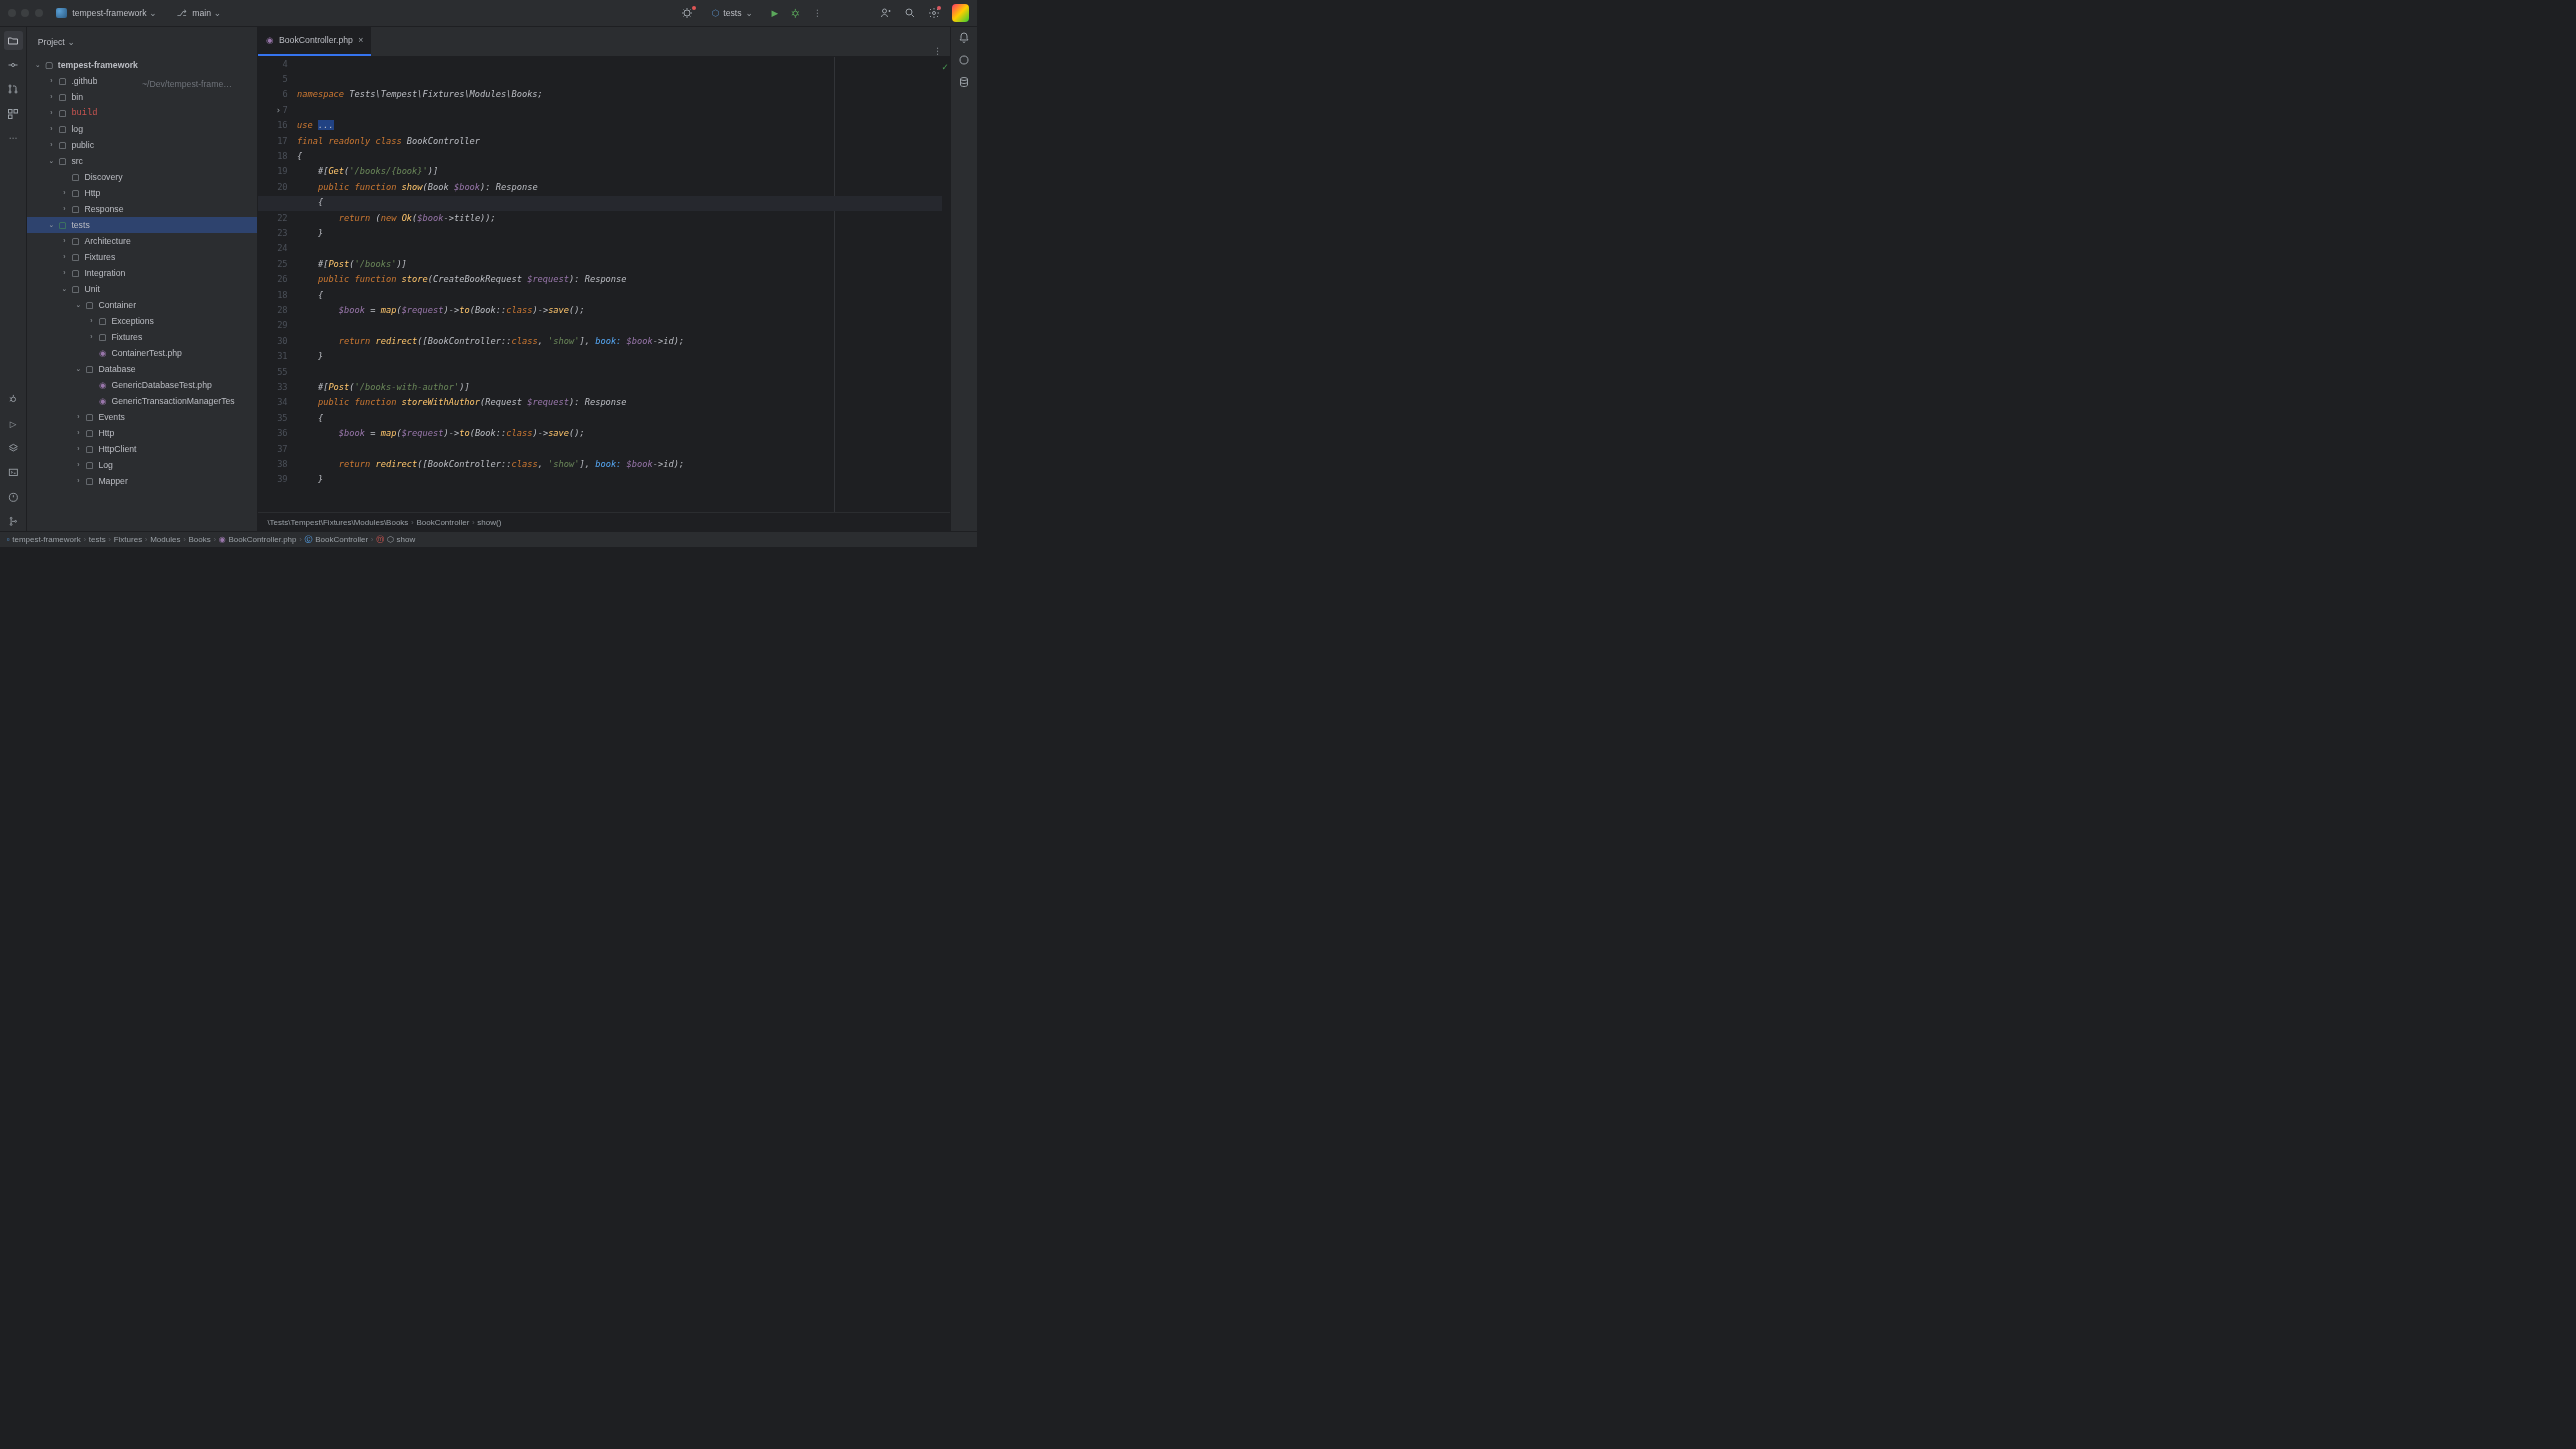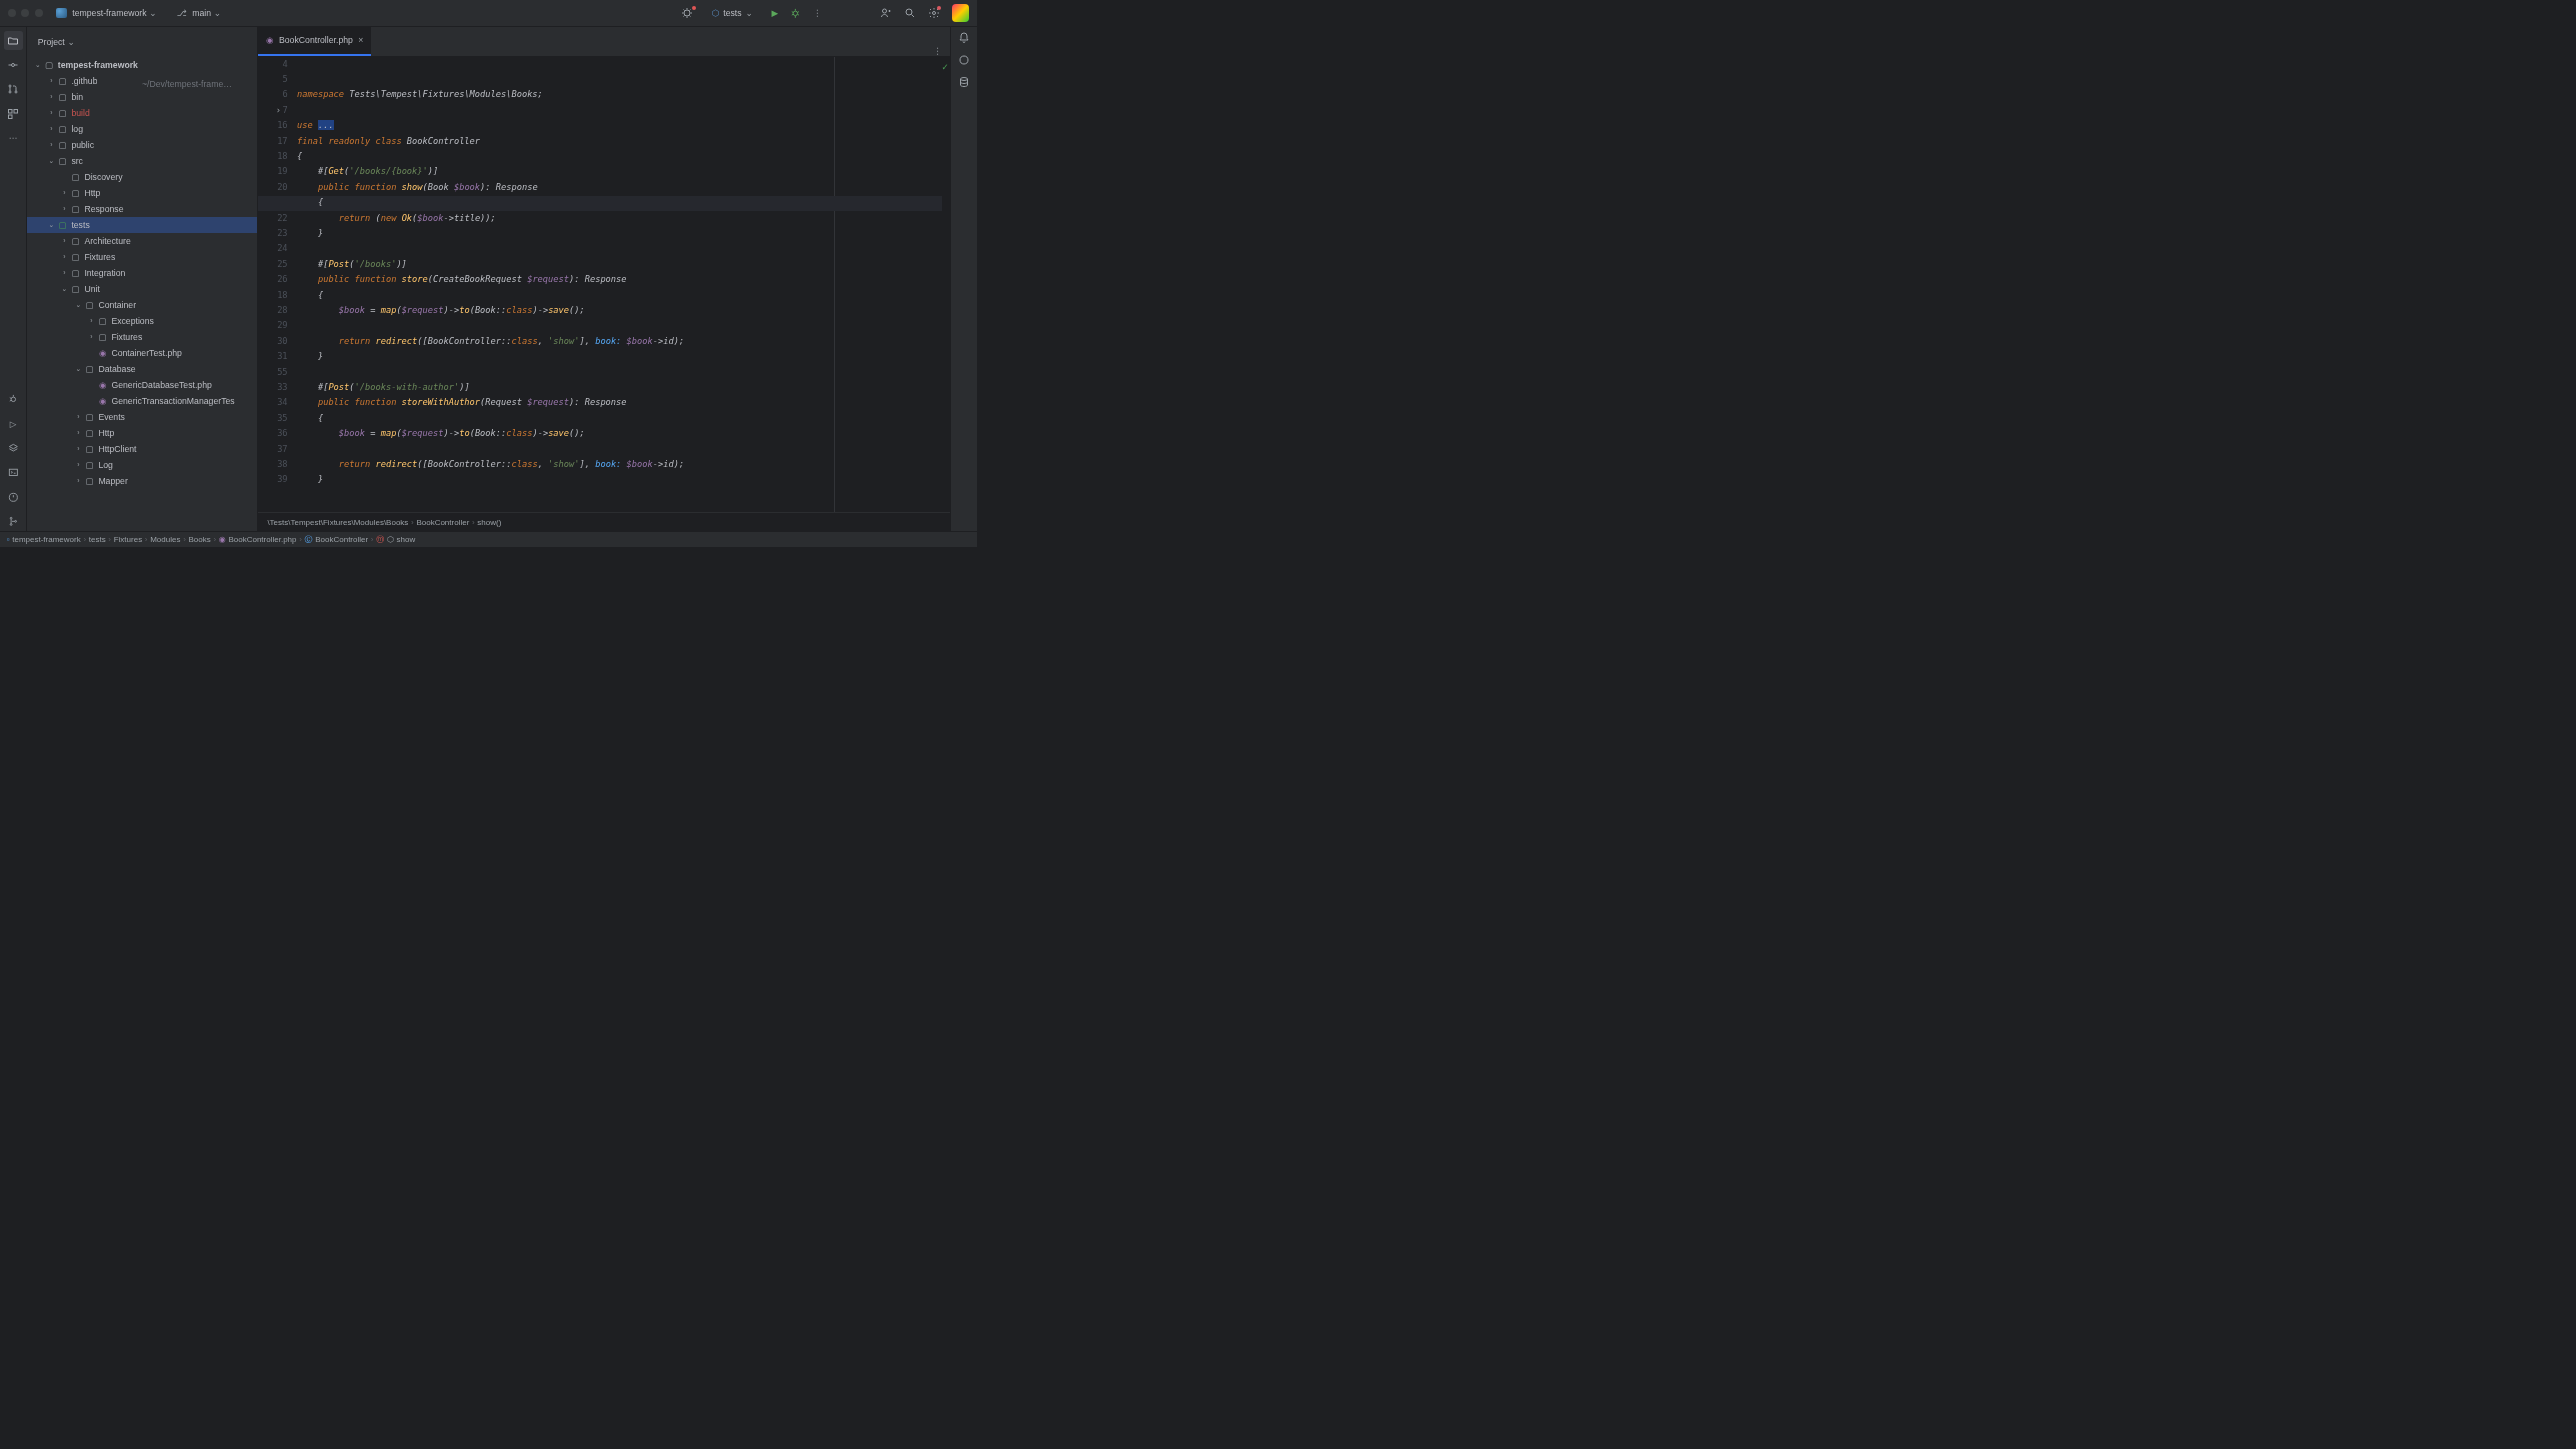--- a/index.html
+++ b/index.html
@@ -60,7 +60,7 @@
     .folder-icon{color:#9aa0a6;}
     .test-folder-icon{color:#499c54;}
     .file-icon{color:#9876aa;}
-    .excluded{color:#C75450;}
+    .excluded{color:#C75450;font-family:Liberation Mono, monospace;}
     .tree-label{overflow:hidden;text-overflow:ellipsis;}
     .tree-path{color:#6f737a;margin-left:4px;margin-top:38px;}
 

